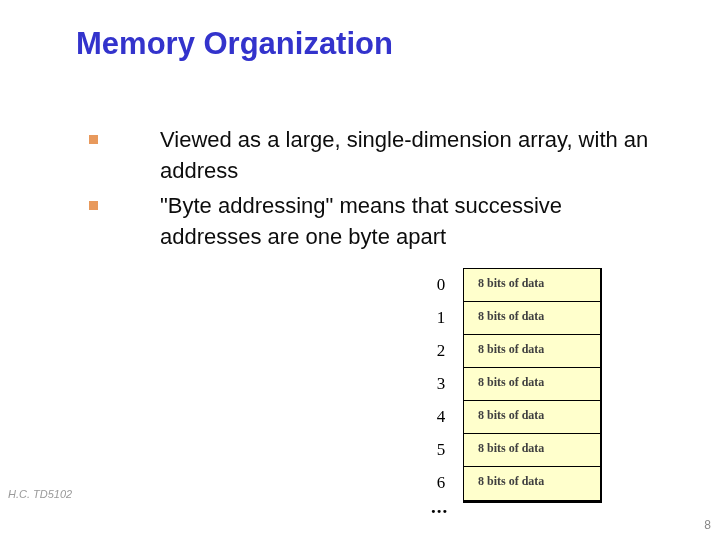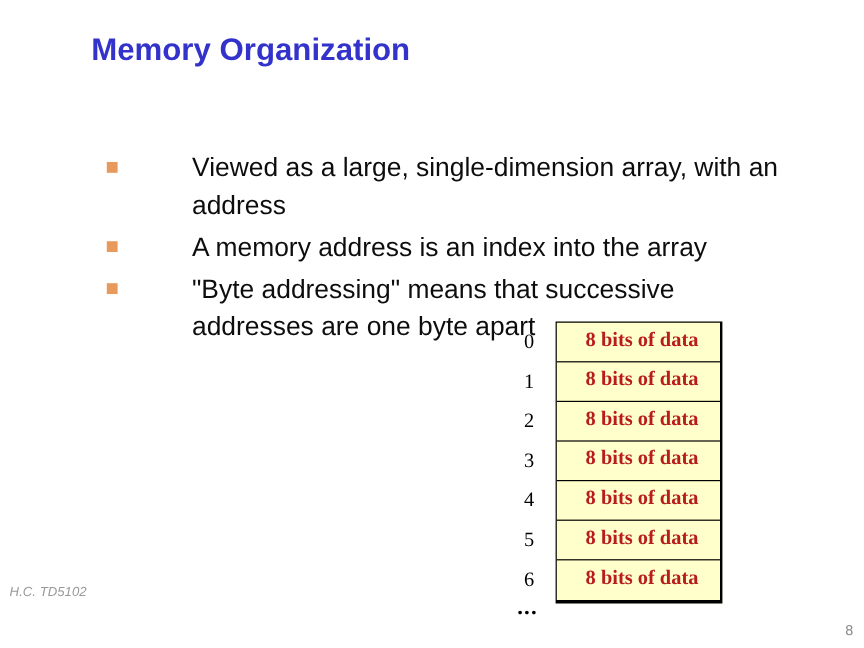--- a/index.html
+++ b/index.html
@@ -21,7 +21,7 @@
     left: 76px;
     top: 26px;
     font-family: "Liberation Sans", sans-serif;
-    font-size: 26px;
+    font-size: 31px;
     font-weight: bold;
     color: var(--title, #3333CC);
     letter-spacing: 0px;

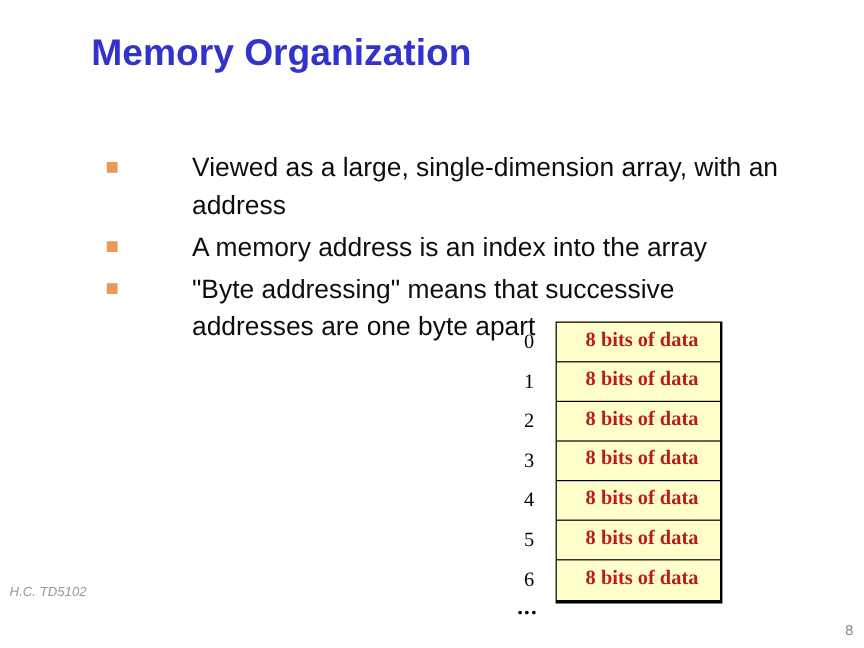--- a/index.html
+++ b/index.html
@@ -136,10 +136,6 @@
     </div>
       <div class="bullet-item">
       <span class="bullet-square"></span>
-      <span class="bullet-text">A memory address is an index into the array</span>
-    </div>
-      <div class="bullet-item">
-      <span class="bullet-square"></span>
       <span class="bullet-text">"Byte addressing" means that successive
 addresses are one byte apart</span>
     </div>

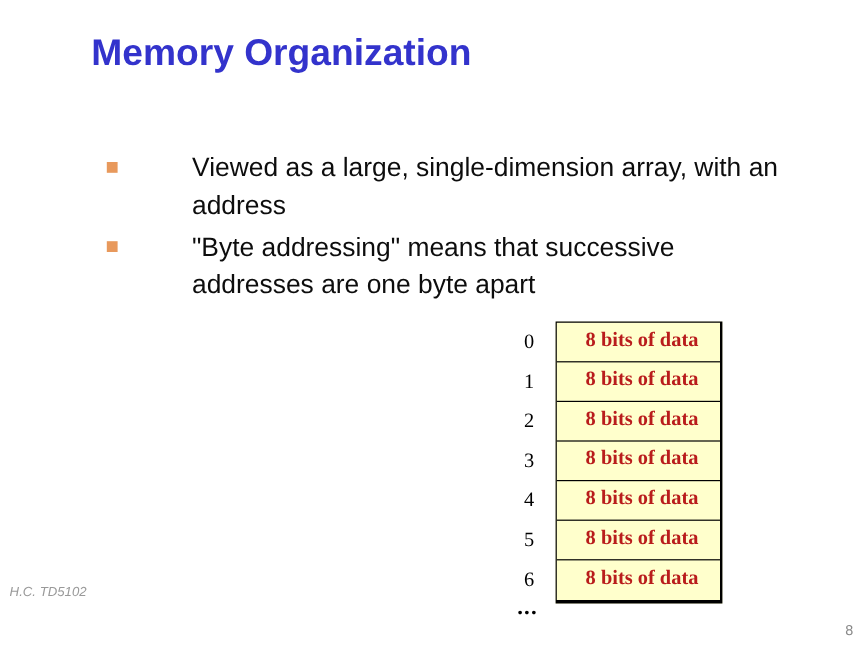--- a/index.html
+++ b/index.html
@@ -84,12 +84,12 @@
     border-bottom: 1px solid #000000;
     display: flex;
     align-items: center;
-    padding-left: 24px;
+    padding-left: 14px;
     padding-bottom: 4px;
     font-family: "Liberation Serif", serif;
-    font-size: 17px;
+    font-size: 12px;
     font-weight: bold;
-    color: #b91c1c;
+    color: #404040;
   }
   .mem-cell:last-child {
     border-bottom: none;

